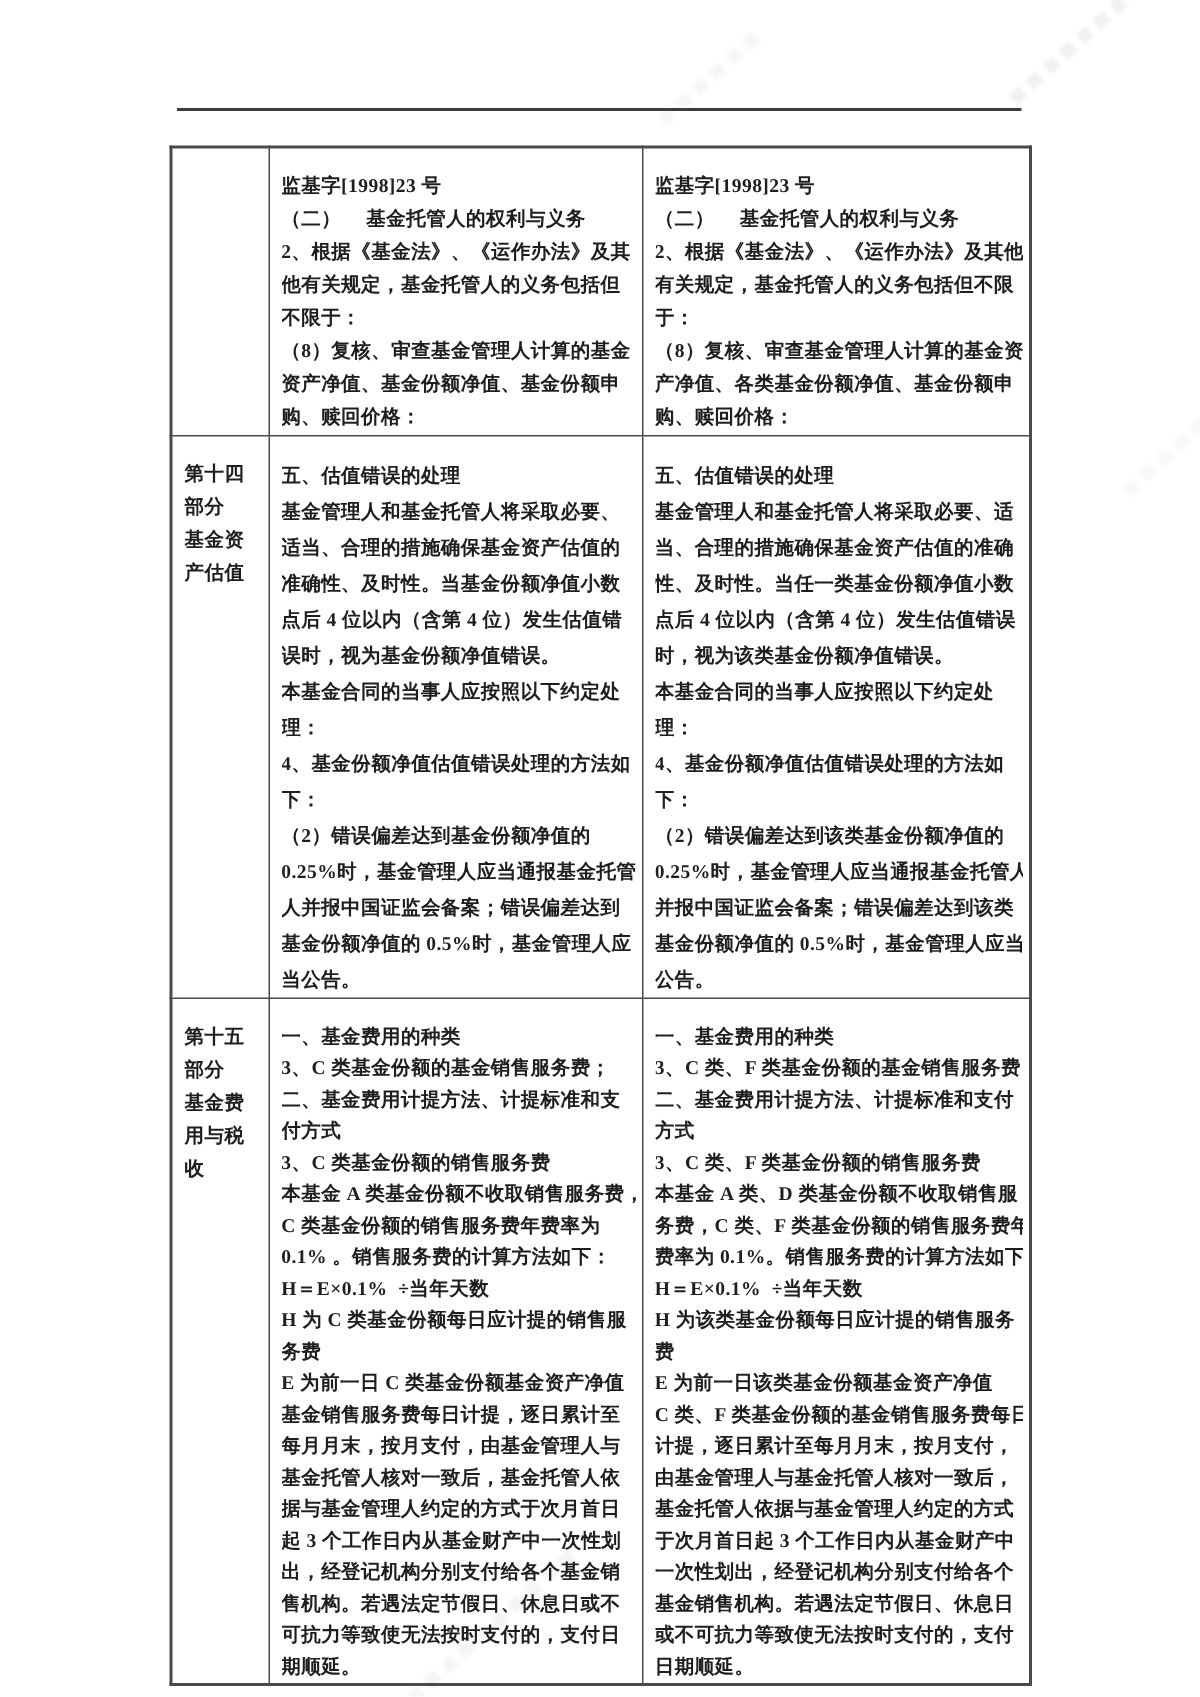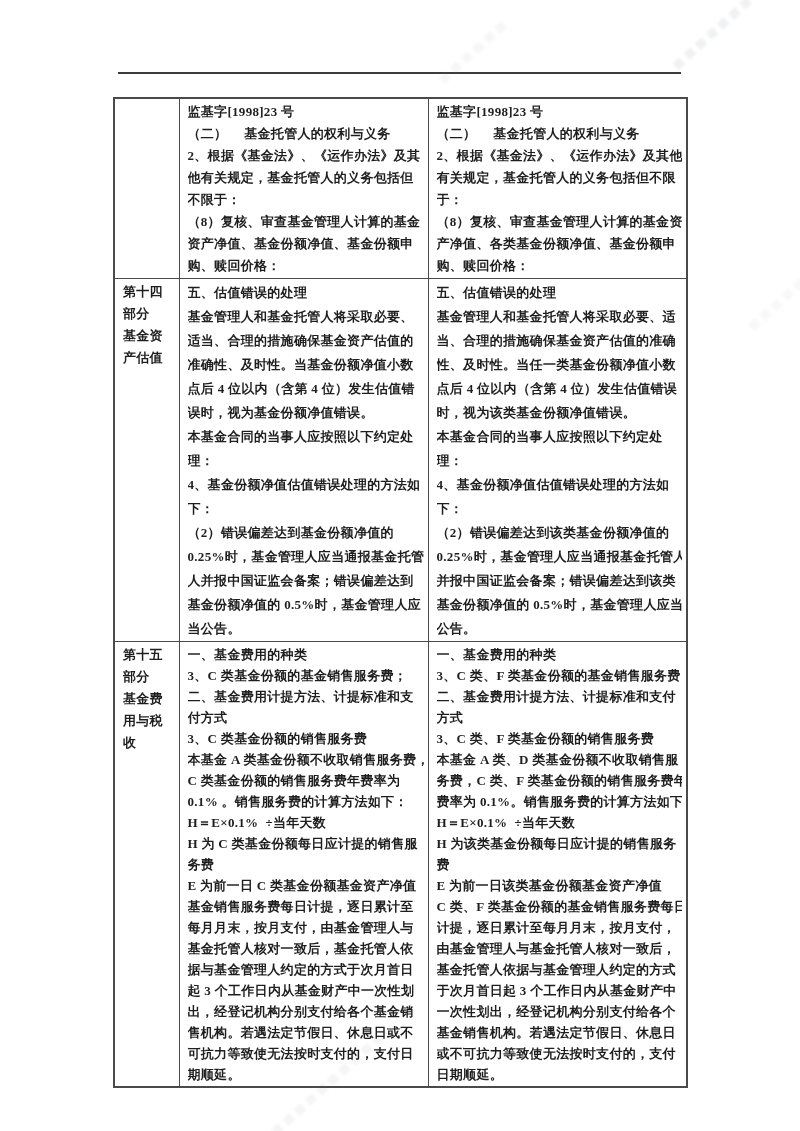--- a/index.html
+++ b/index.html
@@ -24,7 +24,7 @@
   table.cmp td{
     border:1.5px solid #4a4a4a;
     vertical-align:top;
-    padding:2px 4px 0 8px;
+    padding:14px 4px 0 8px;
     overflow:hidden;
   }
   .cell{

